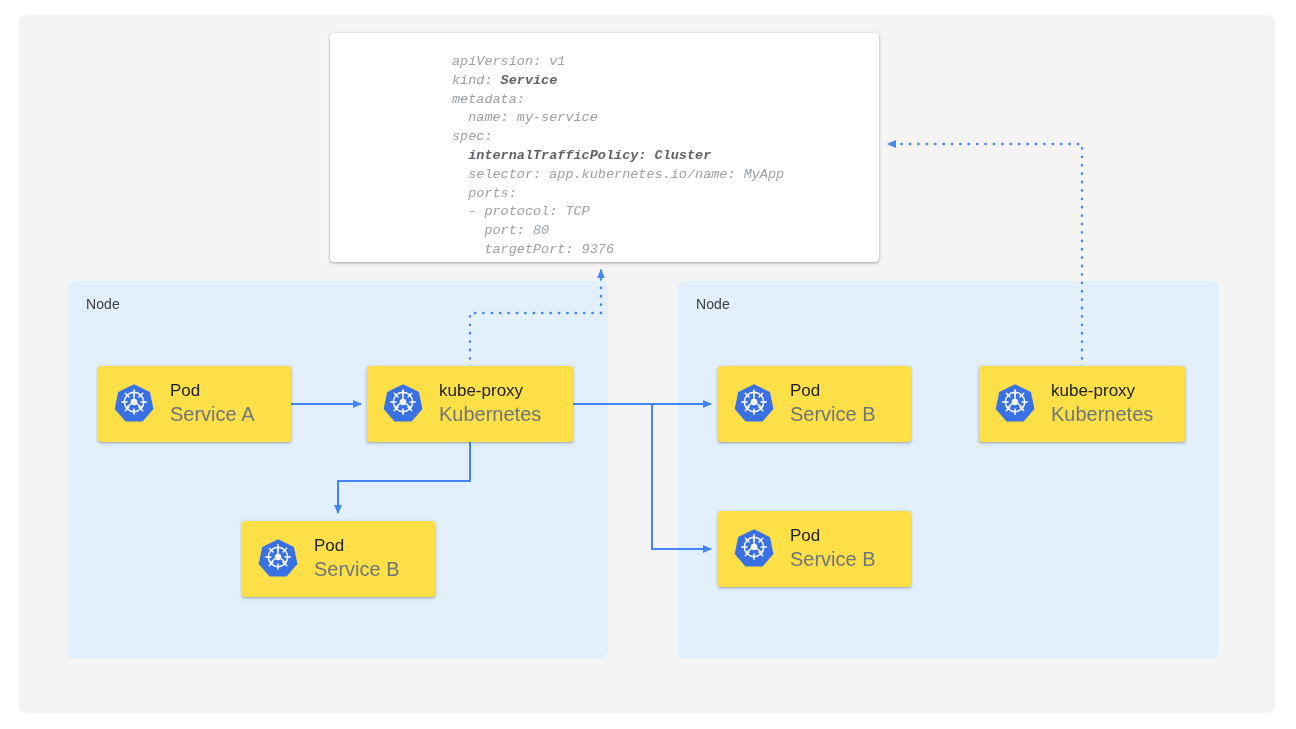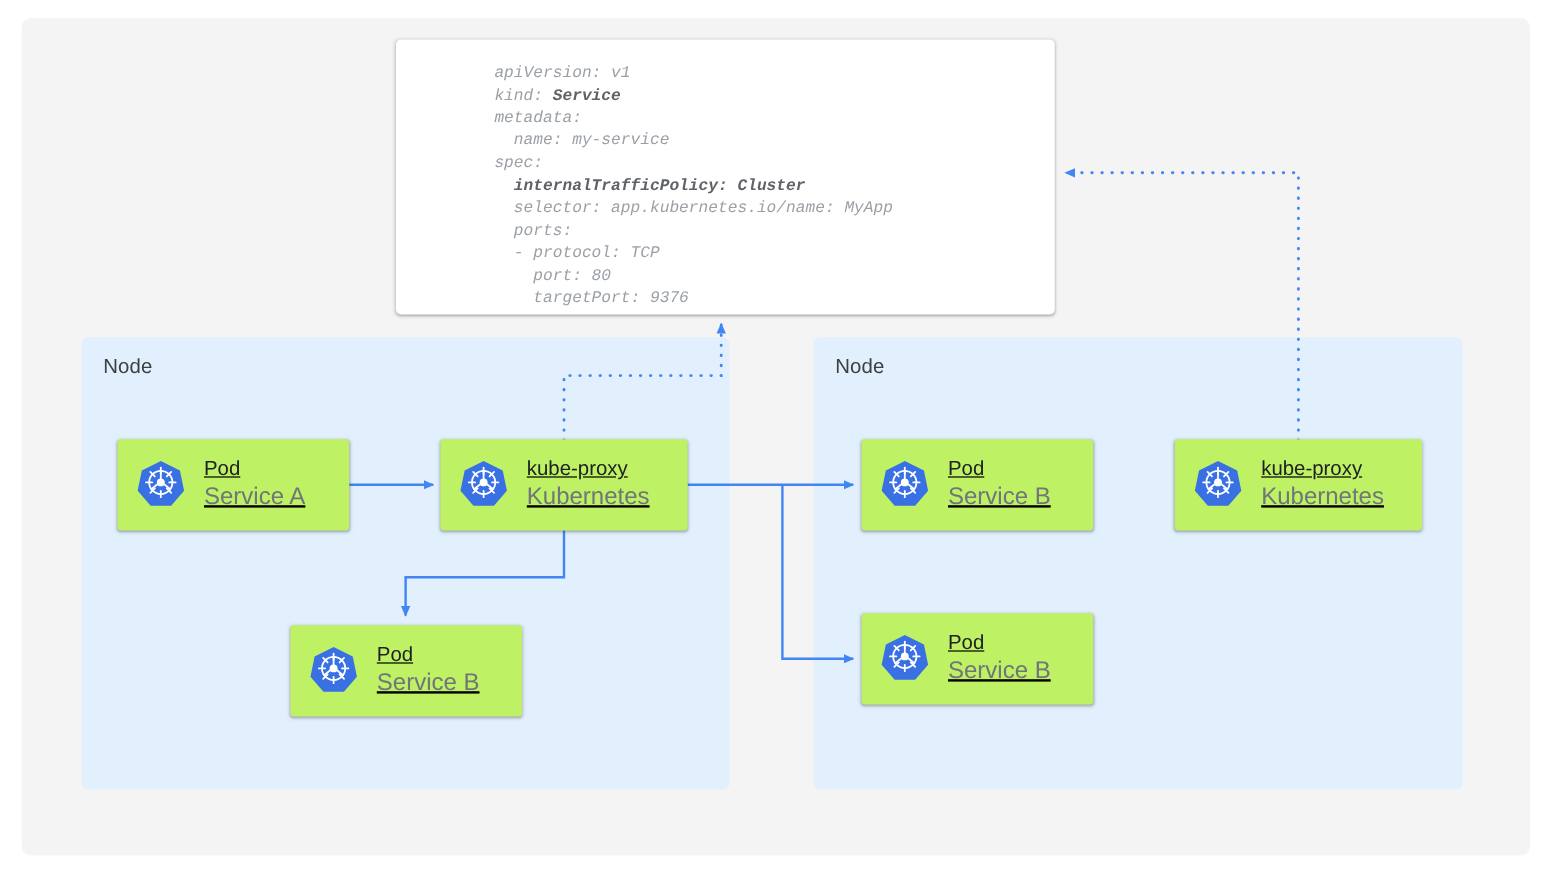--- a/index.html
+++ b/index.html
@@ -91,6 +91,7 @@
     box-shadow: 0 1px 2px rgba(60,64,67,0.30), 0 1px 3px 1px rgba(60,64,67,0.12);
     box-sizing: border-box;
     overflow: hidden;
+    padding-left: 40px;
   }
   .yaml-body {
     margin: 0;

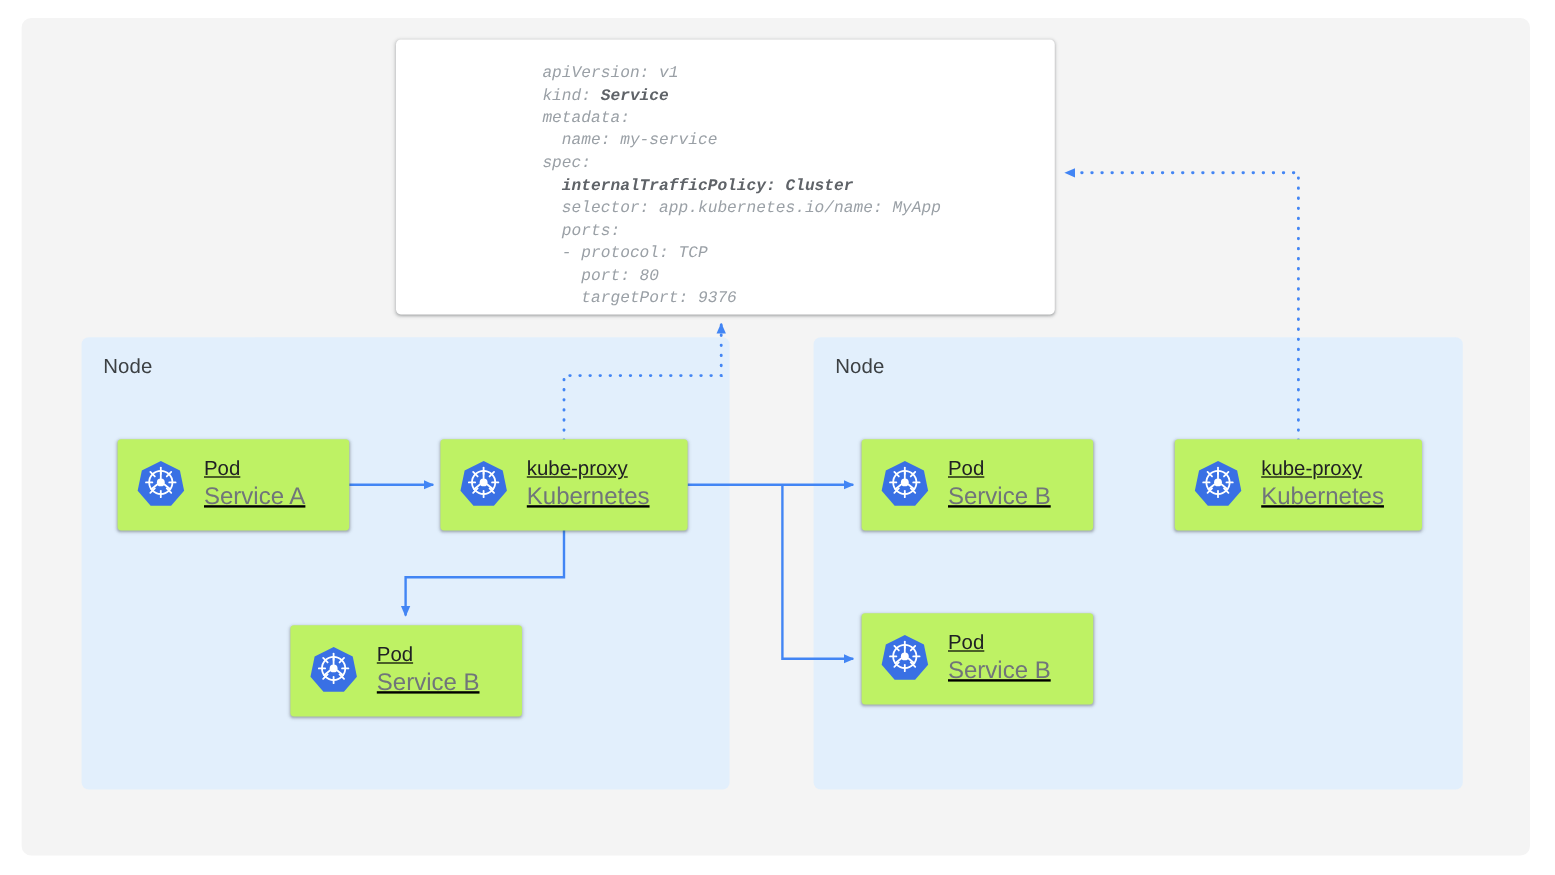--- a/index.html
+++ b/index.html
@@ -40,7 +40,7 @@
   }
   .node-label {
     position: absolute;
-    font-size: 17px;
+    font-size: 14px;
     color: #3c4043;
     letter-spacing: 0.1px;
     white-space: nowrap;

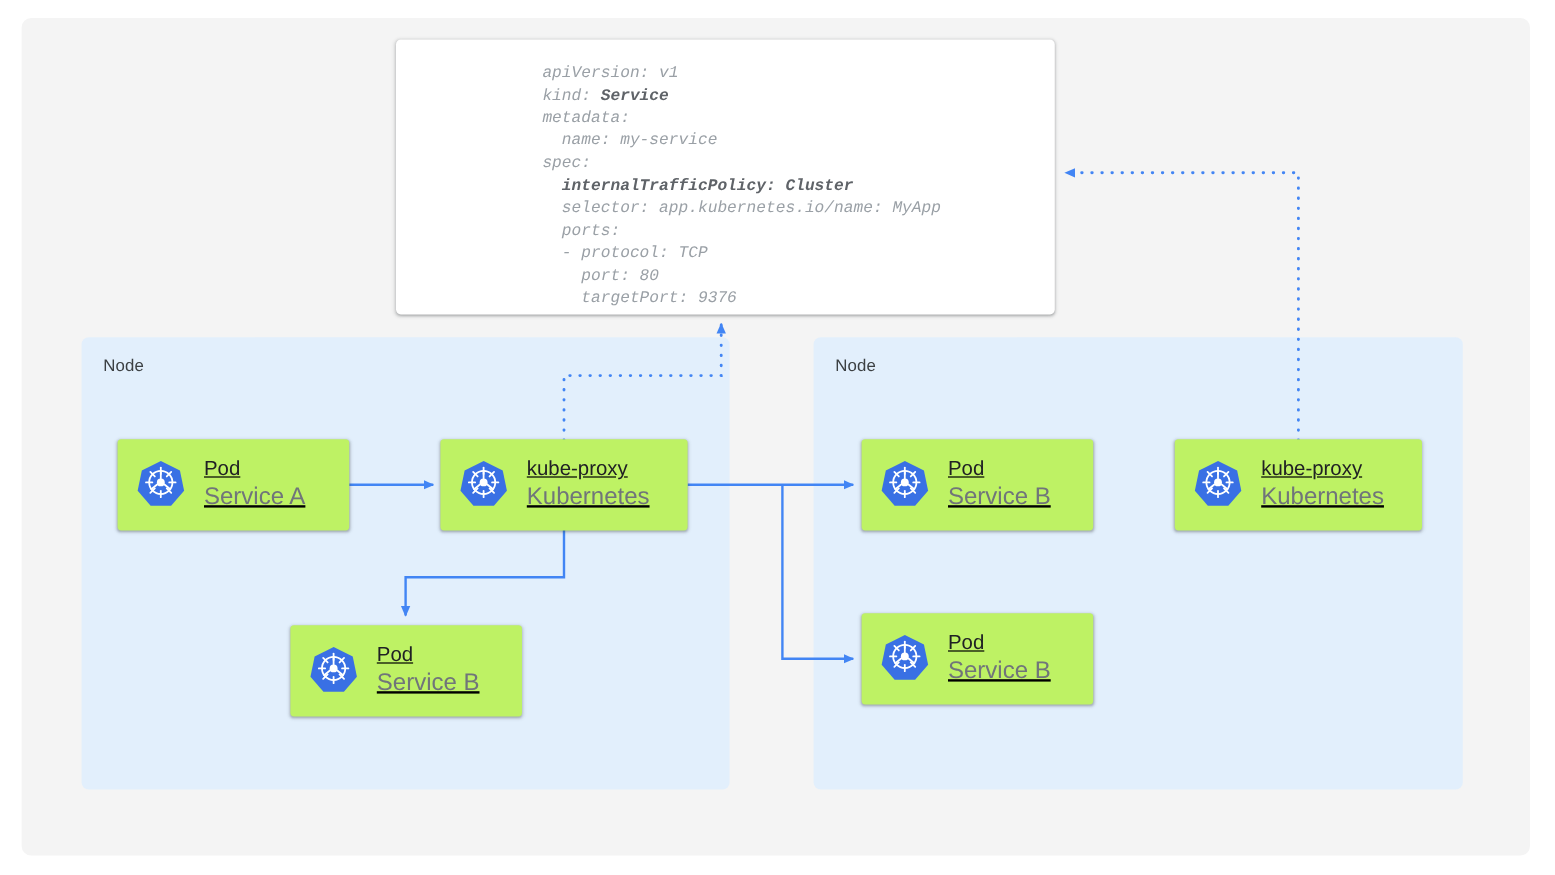--- a/index.html
+++ b/index.html
@@ -49,13 +49,12 @@
   
   .card {
     position: absolute;
-    background: #bef264;
+    background: #fde047;
     border-radius: 3px;
     box-shadow: 0 1px 2px rgba(60,64,67,0.30), 0 1px 3px 1px rgba(60,64,67,0.12);
     display: flex;
     align-items: center;
     box-sizing: border-box;
-    text-decoration: underline;
   }
   .card .k8s-logo {
     flex: 0 0 auto;

